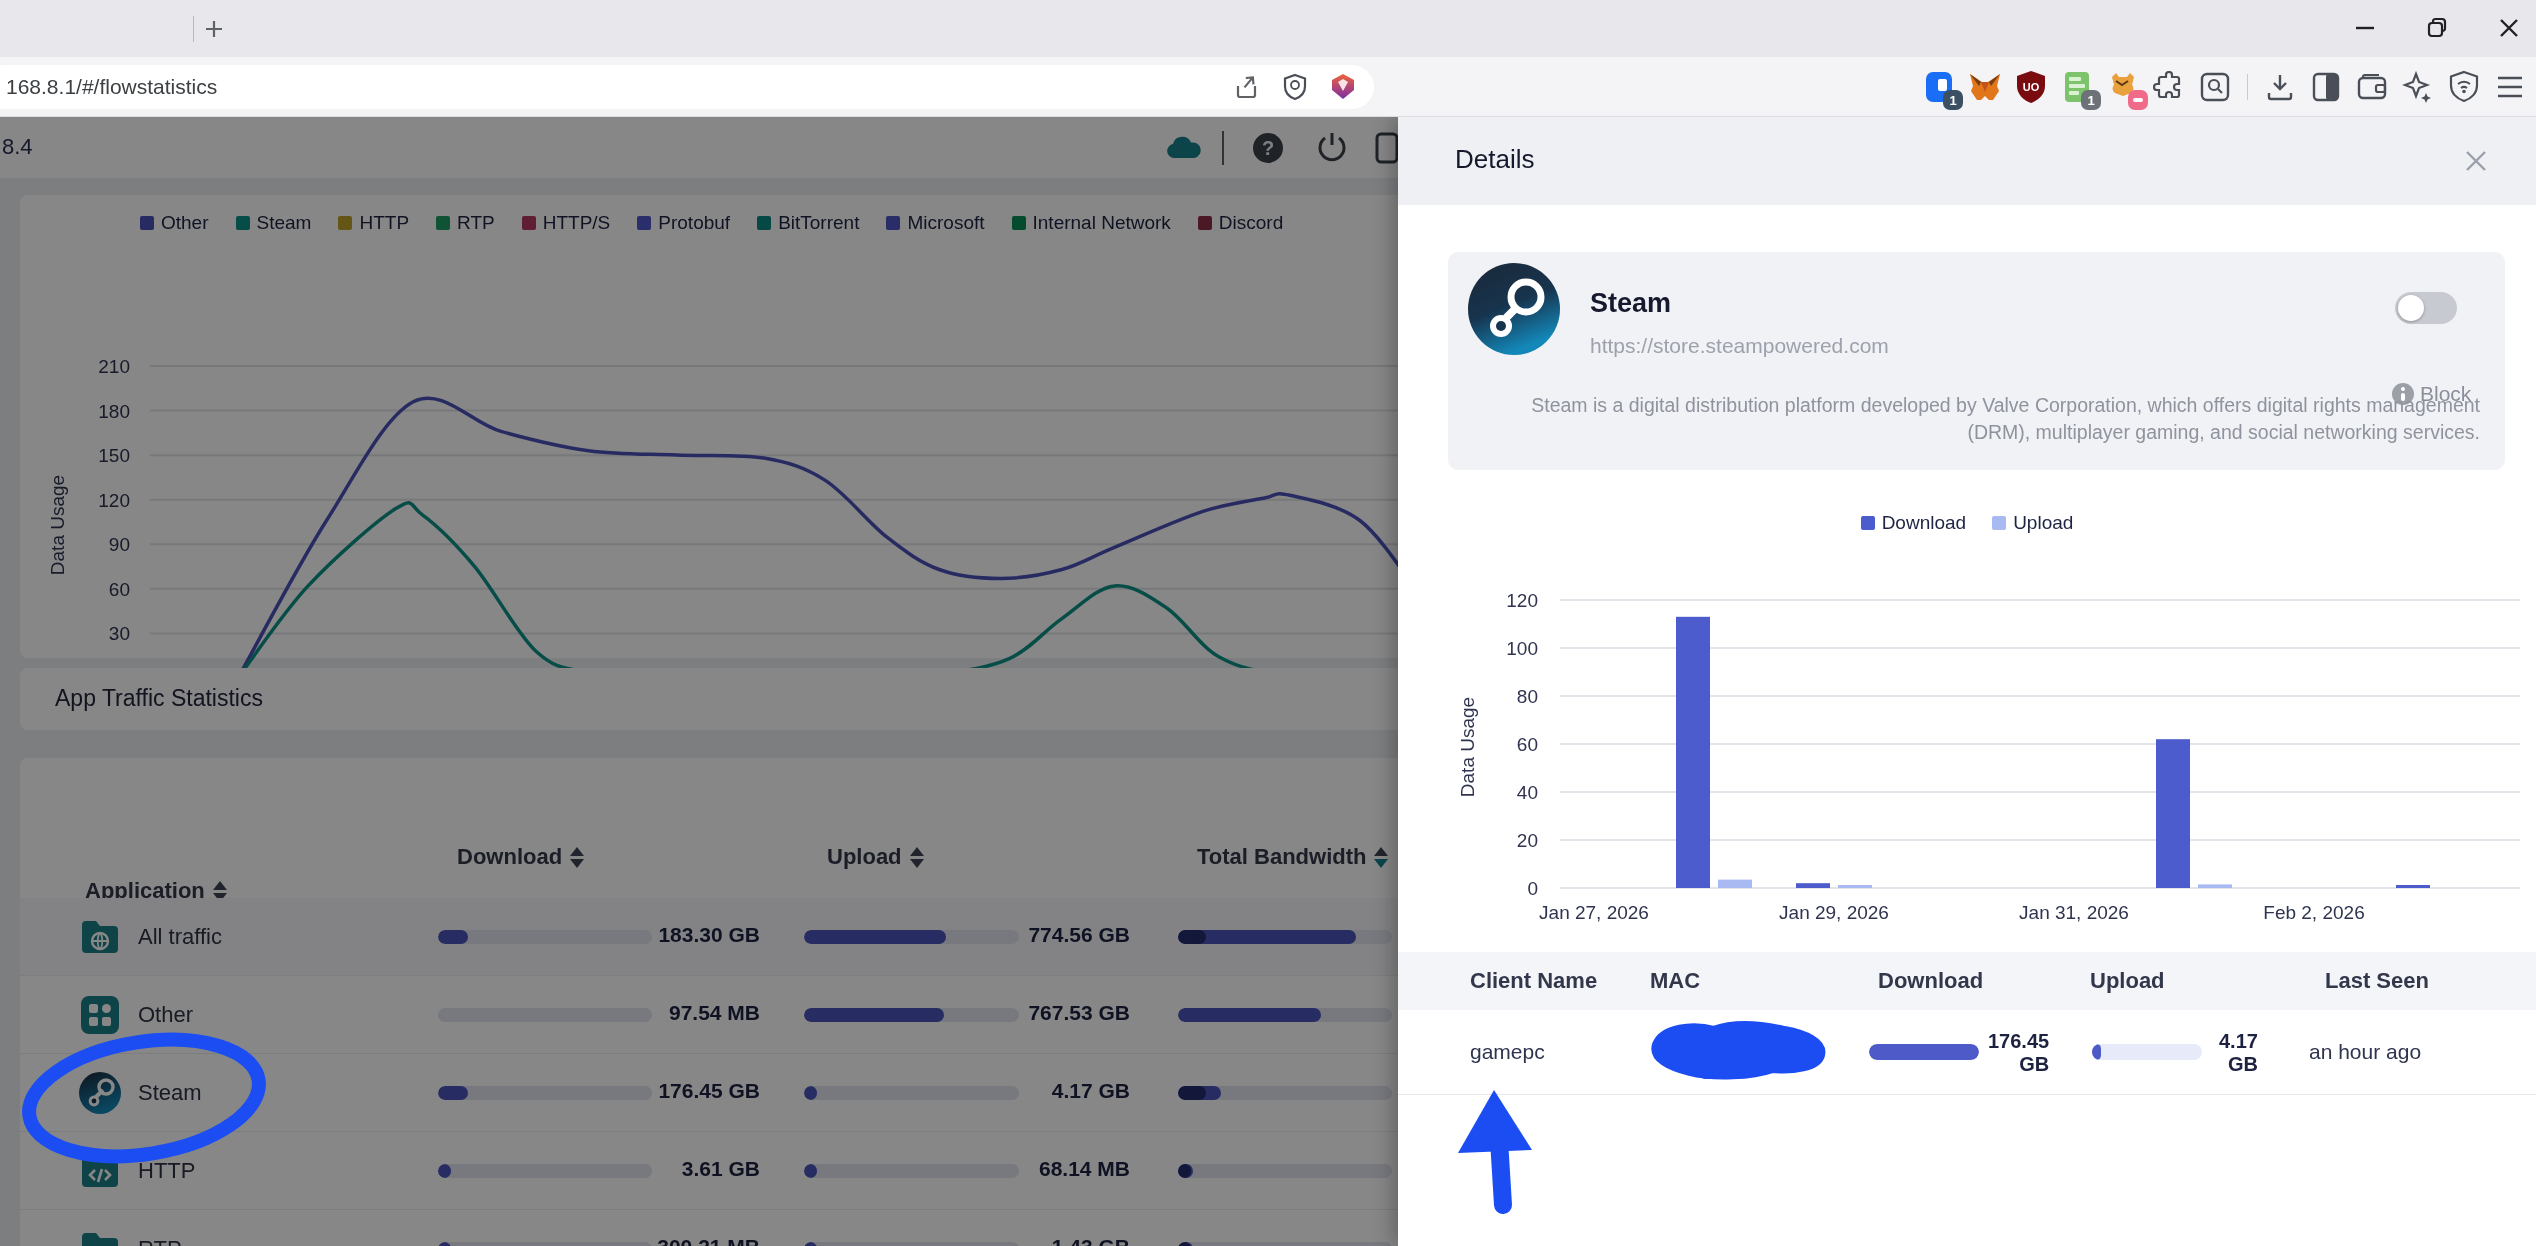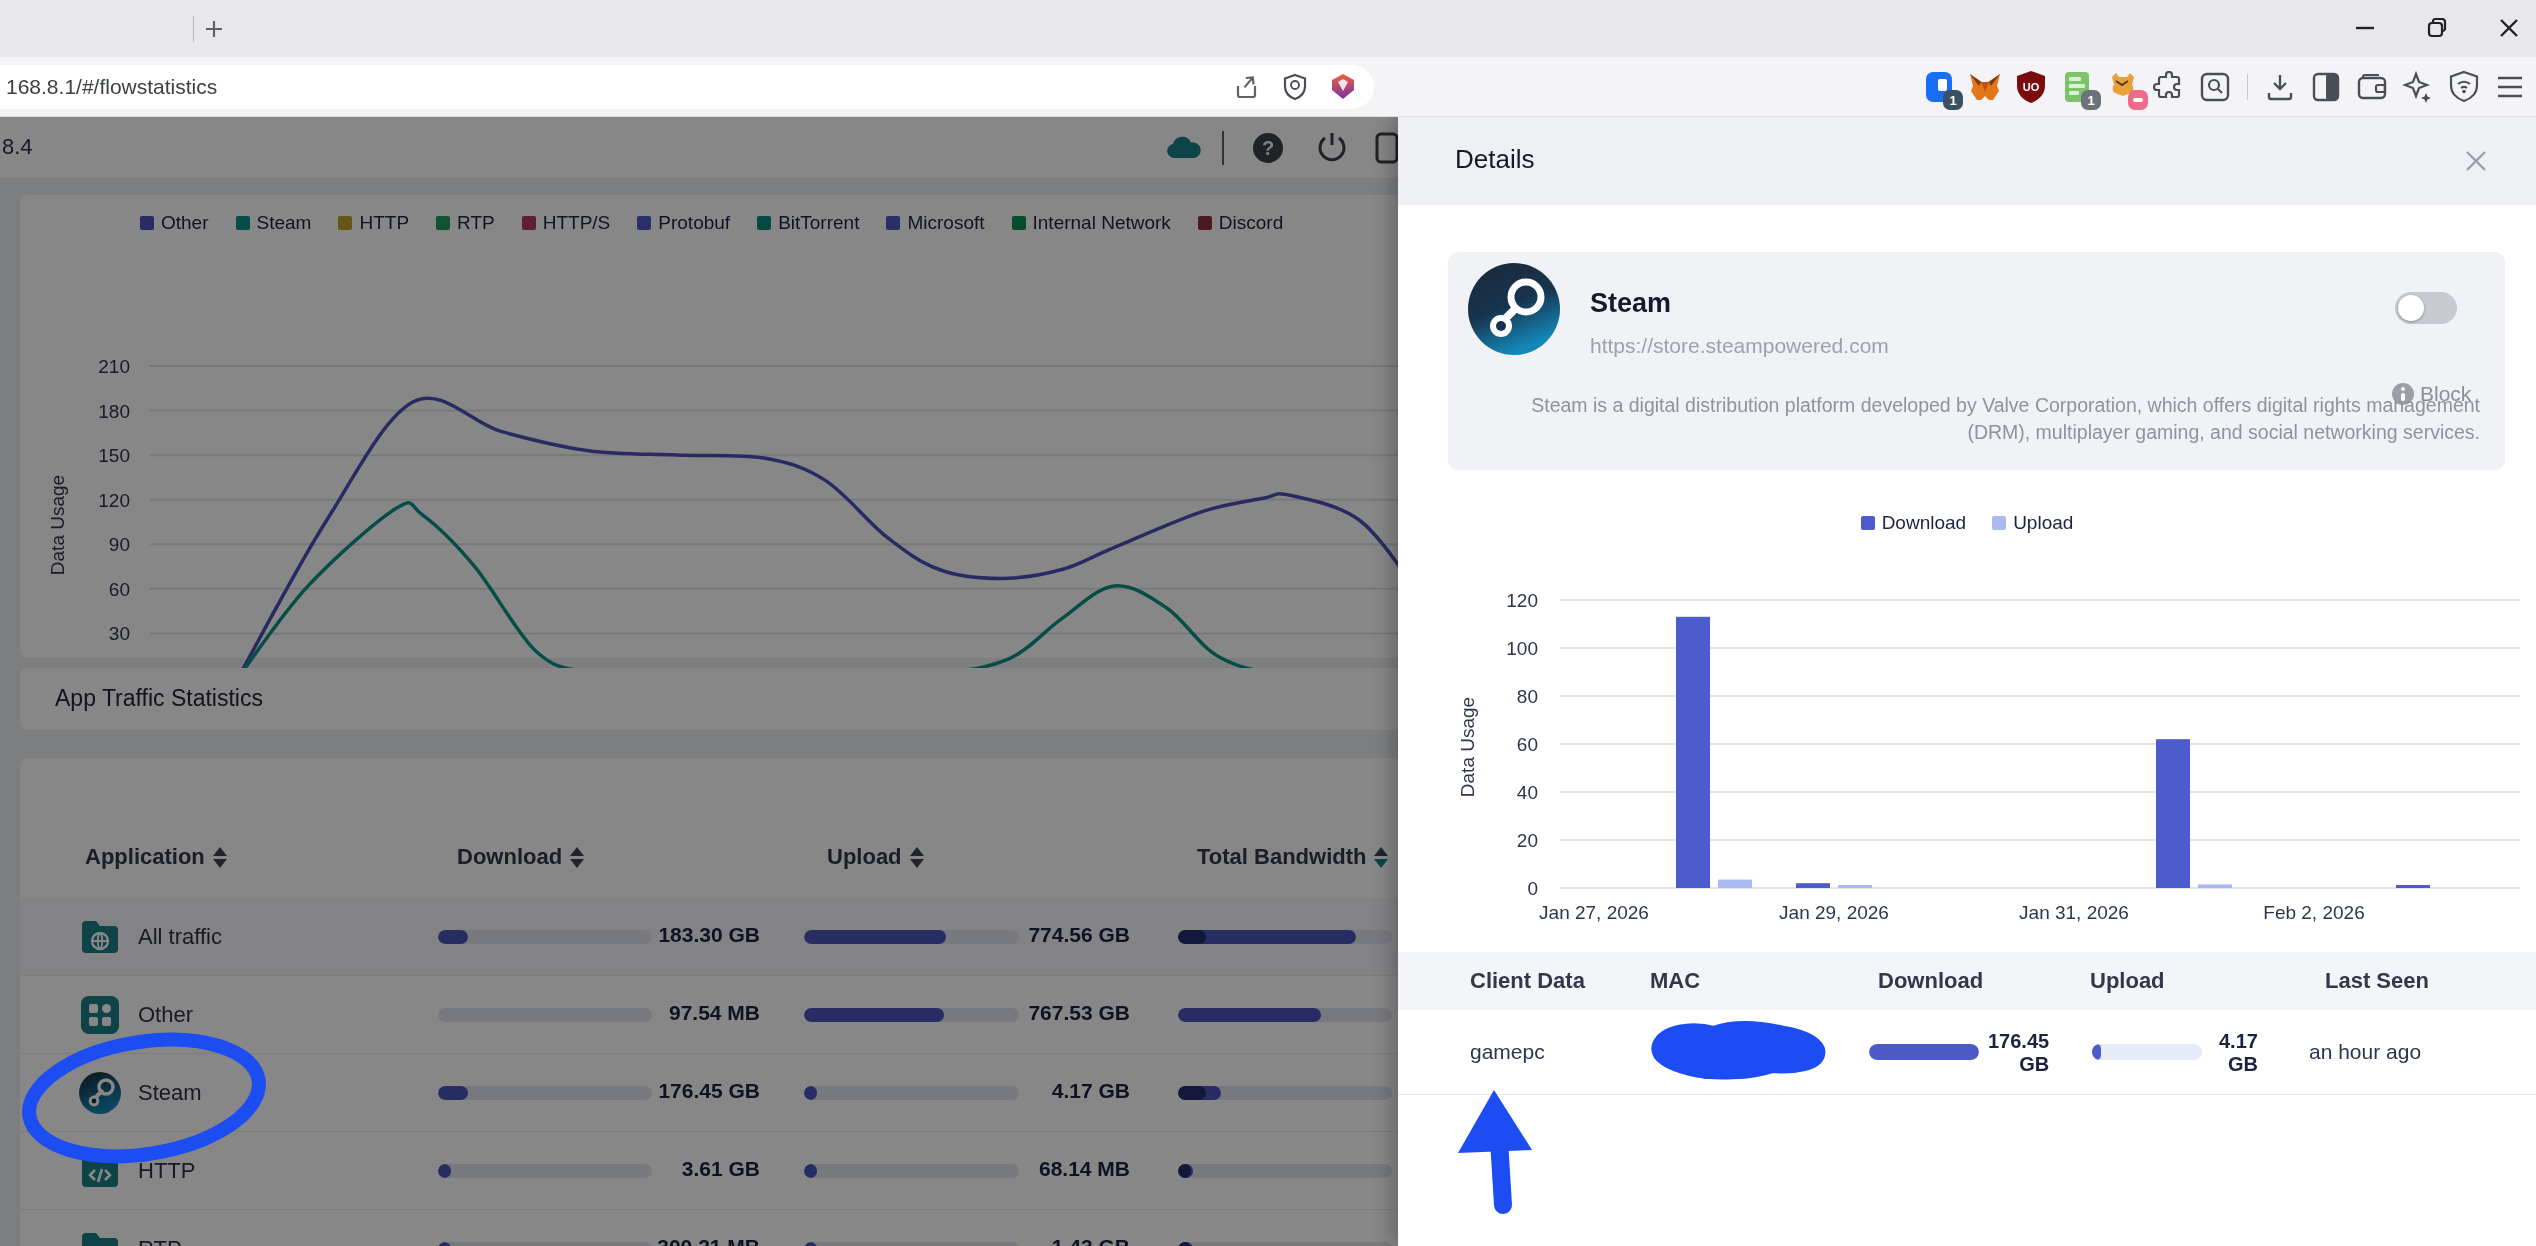--- a/index.html
+++ b/index.html
@@ -367,7 +367,7 @@
 
     <div class="card table-card">
       <div id="app-head">
-          <span class="hcell" style="left: 65px;">
+          <span class="hcell" style="left: 65px; margin-top: 34px;">
             <span>Application</span>
             <span class="sorter">
               <span class="tri-up"></span>

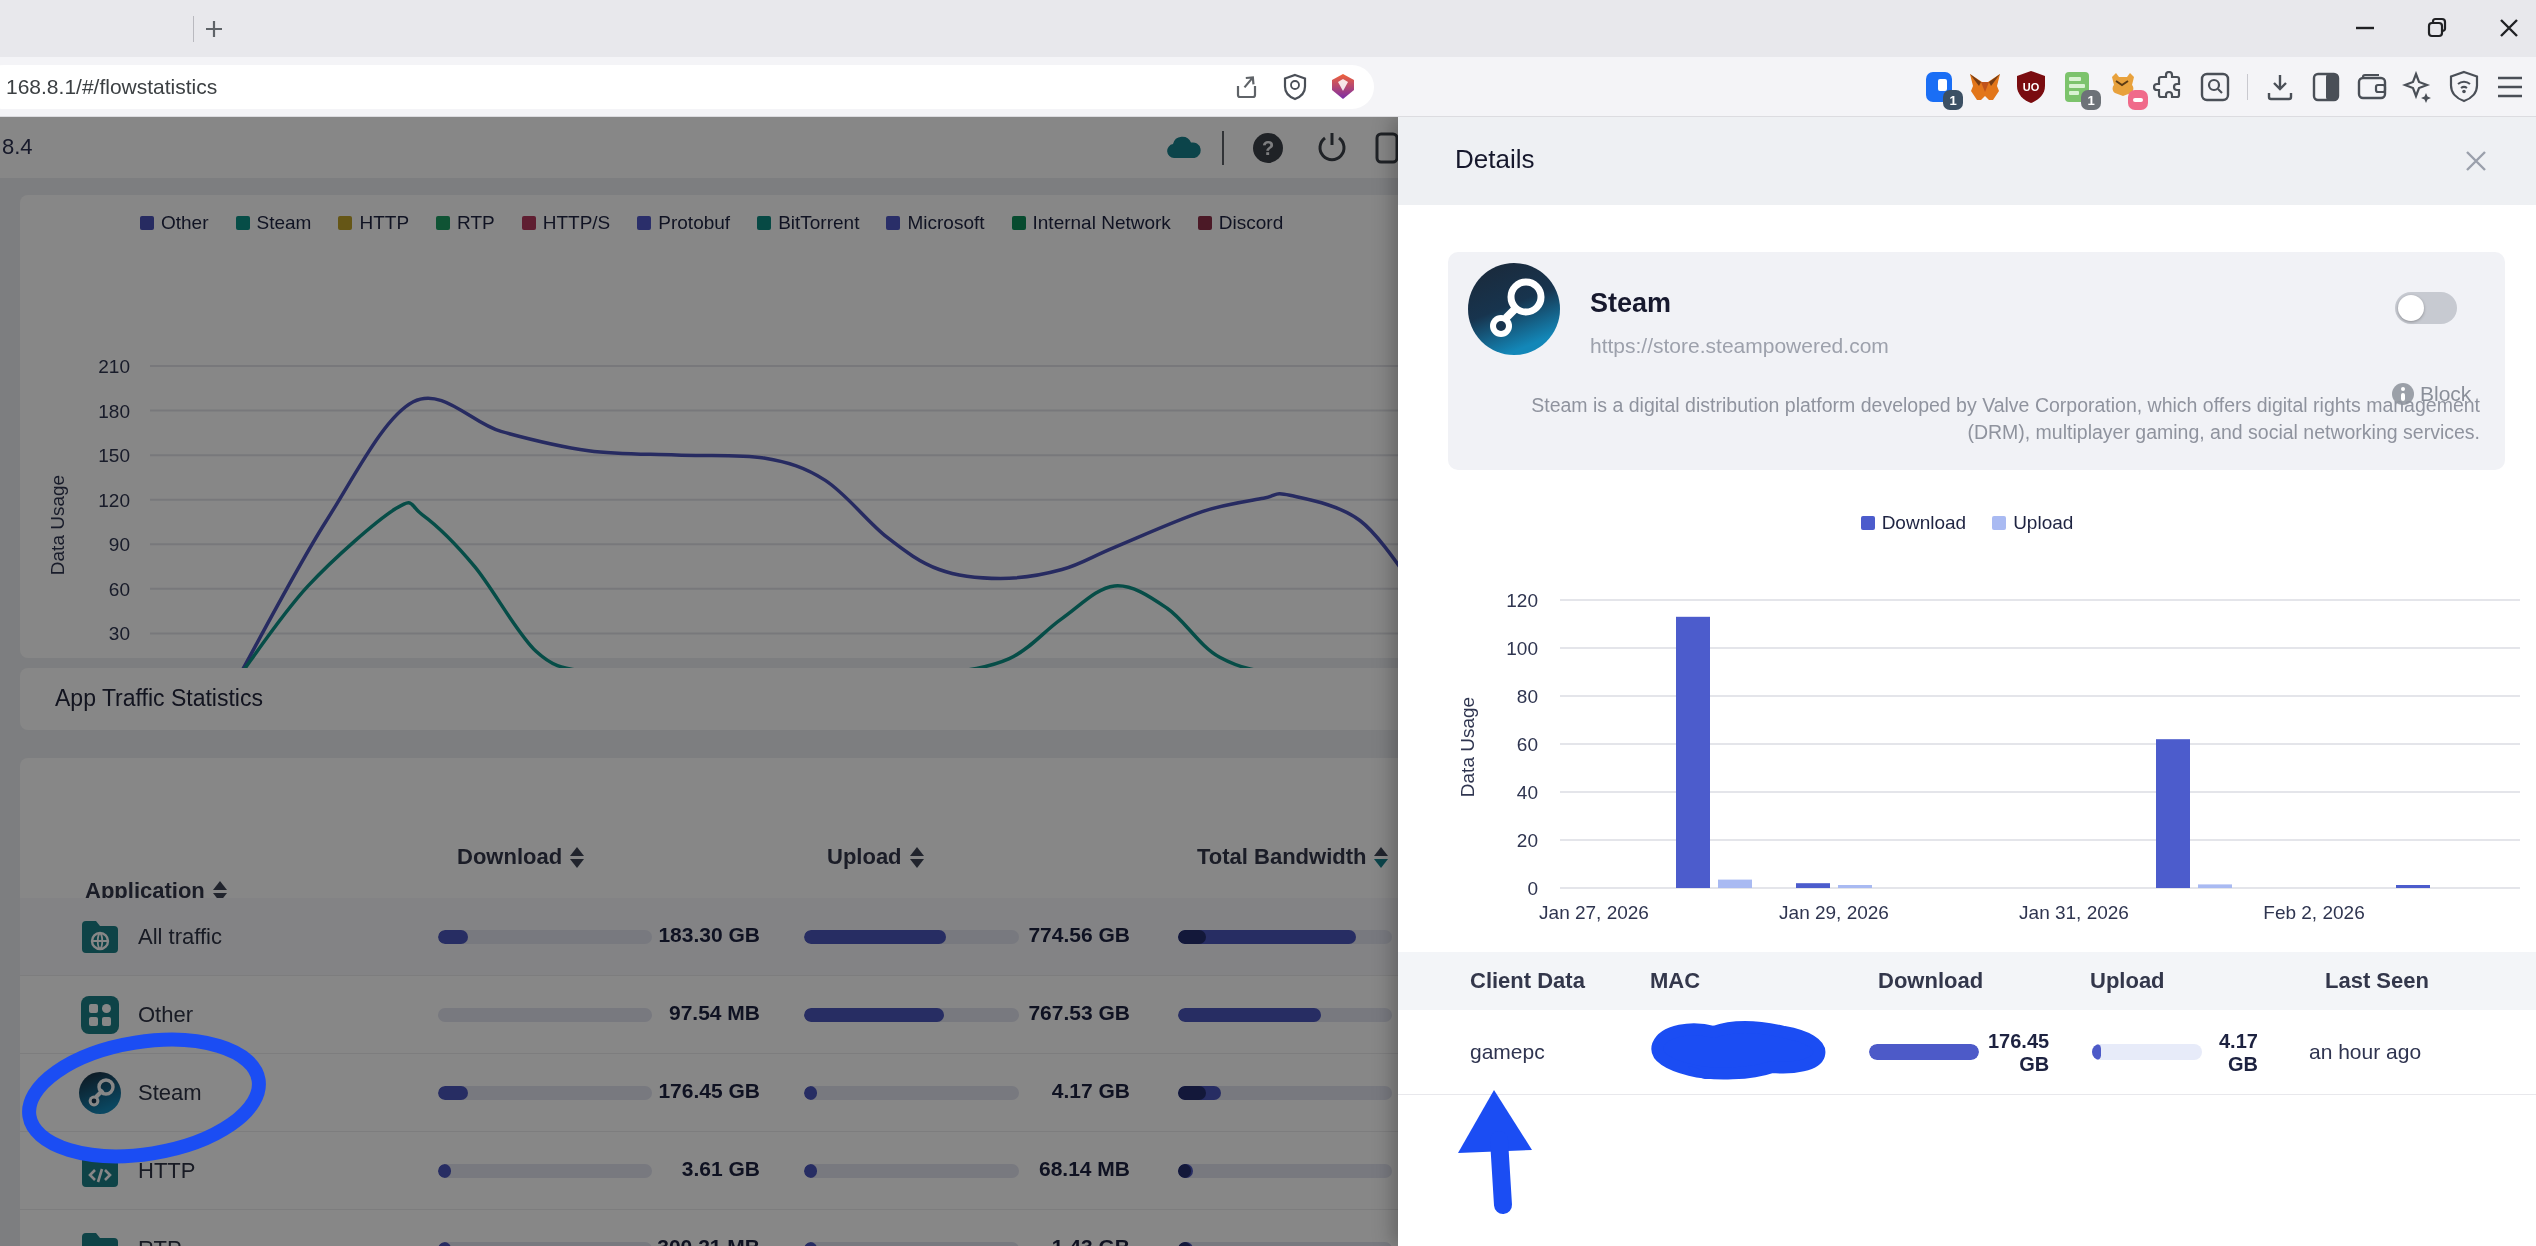--- a/index.html
+++ b/index.html
@@ -590,7 +590,7 @@
       </svg>
 
     <div class="client-head" id="client-head">
-        <span class="chcell" style="left: 72px;">Client Data</span>
+        <span class="chcell" style="left: 72px;">Client Name</span>
         <span class="chcell" style="left: 252px;">MAC</span>
         <span class="chcell" style="left: 480px;">Download</span>
         <span class="chcell" style="left: 692px;">Upload</span>

